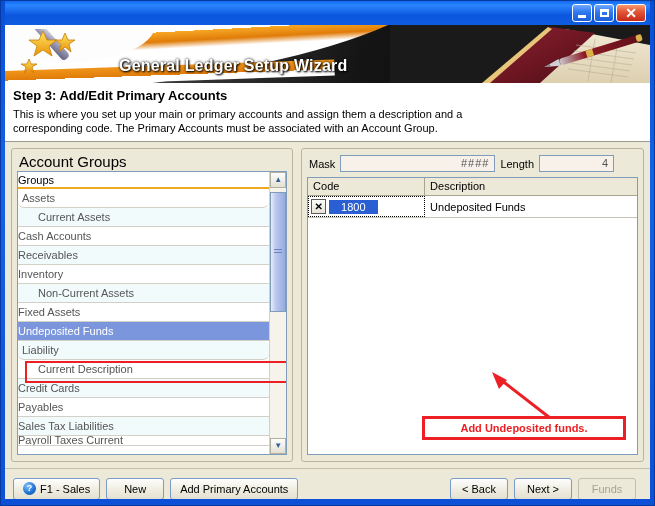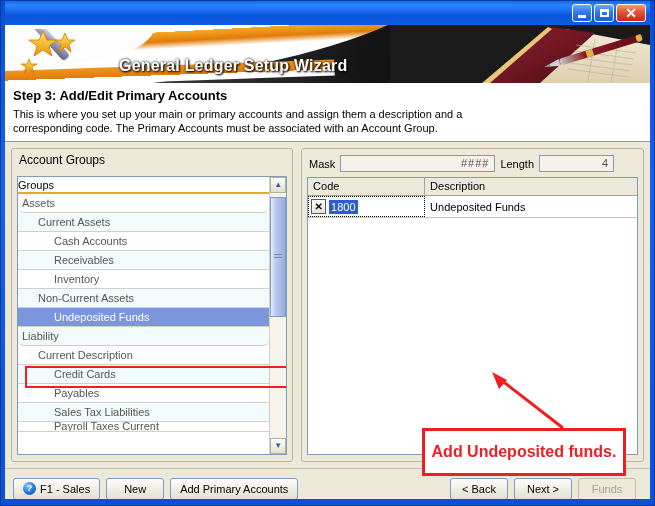--- a/index.html
+++ b/index.html
@@ -164,9 +164,9 @@
     position: relative;
   }
   .pane-label {
-    font-size: 12px;
-    color: #000;
-    margin-bottom: 9px;
+    font-size: 15px;
+    color: #000;
+    margin-bottom: 1px;
     padding-left: 2px;
   }
 

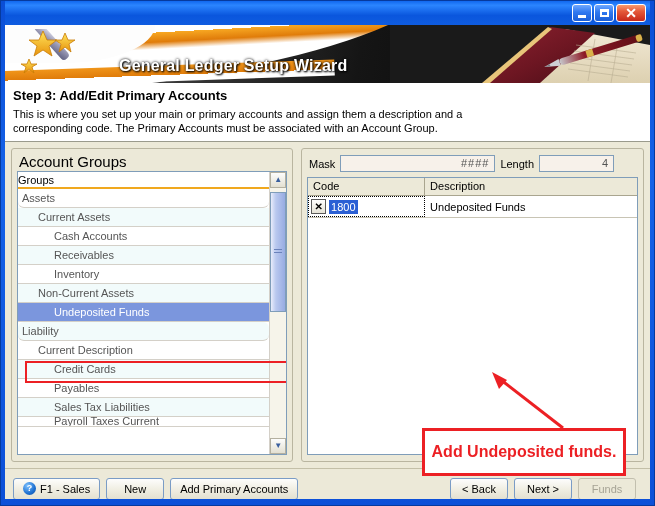--- a/index.html
+++ b/index.html
@@ -344,7 +344,7 @@
   .code-value {
     background: #2a5fd4;
     color: #fff;
-    padding: 0 2px;
+    padding: 0 12px;
     line-height: 14px;
     font-size: 11px;
   }

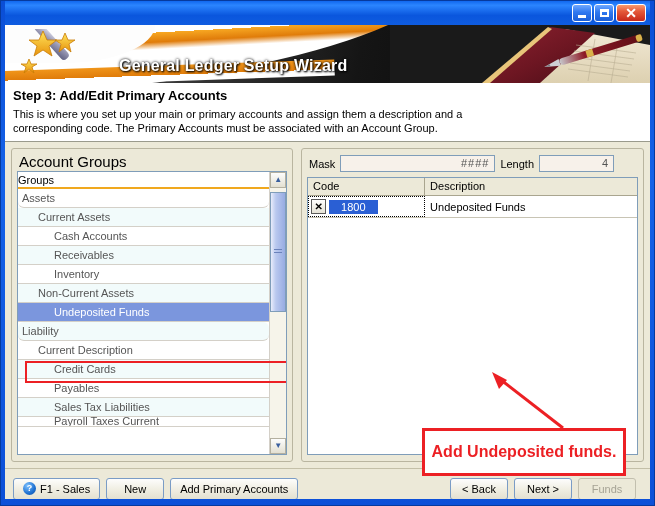--- a/index.html
+++ b/index.html
@@ -213,7 +213,7 @@
   .gl-row.alt { background: #f2fbfb; }
   .gl-row.lvl0 { padding-left: 4px; border-radius: 6px; }
   .gl-row.lvl1 { padding-left: 20px; }
-  .gl-row.lvl2 { padding-left: 36px; }
+  .gl-row.lvl2 { }
   .gl-row.selected {
     background: #7b96dd;
     color: #ffffff;

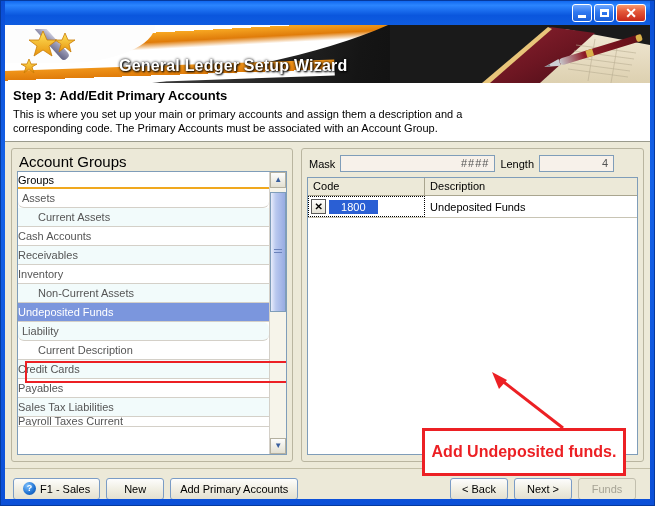--- a/index.html
+++ b/index.html
@@ -532,6 +532,7 @@
                 <div class="gl-row lvl2 alt">Receivables</div>
                 <div class="gl-row lvl2">Inventory</div>
                 <div class="gl-row lvl1 alt">Non-Current Assets</div>
+                <div class="gl-row lvl2">Fixed Assets</div>
                 <div class="gl-row lvl2 selected">Undeposited Funds</div>
                 <div class="gl-row lvl0 alt">Liability</div>
                 <div class="gl-row lvl1">Current Description</div>

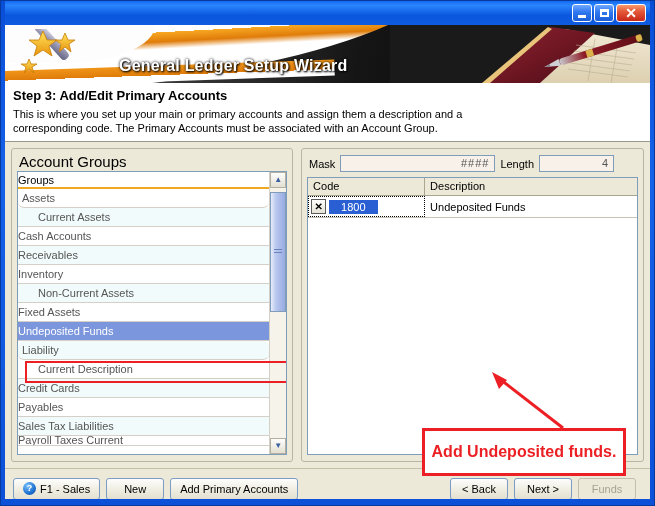--- a/index.html
+++ b/index.html
@@ -361,15 +361,15 @@
   #callout {
     position: absolute;
     left: 417px;
-    top: 286px;
+    top: 274px;
     width: 204px;
-    height: 48px;
+    height: 24px;
     border: 3px solid #ec2024;
     background: #fff;
     display: flex;
     align-items: center;
     justify-content: center;
-    font-size: 16px;
+    font-size: 11px;
     font-weight: bold;
     color: #ec2024;
     z-index: 6;

